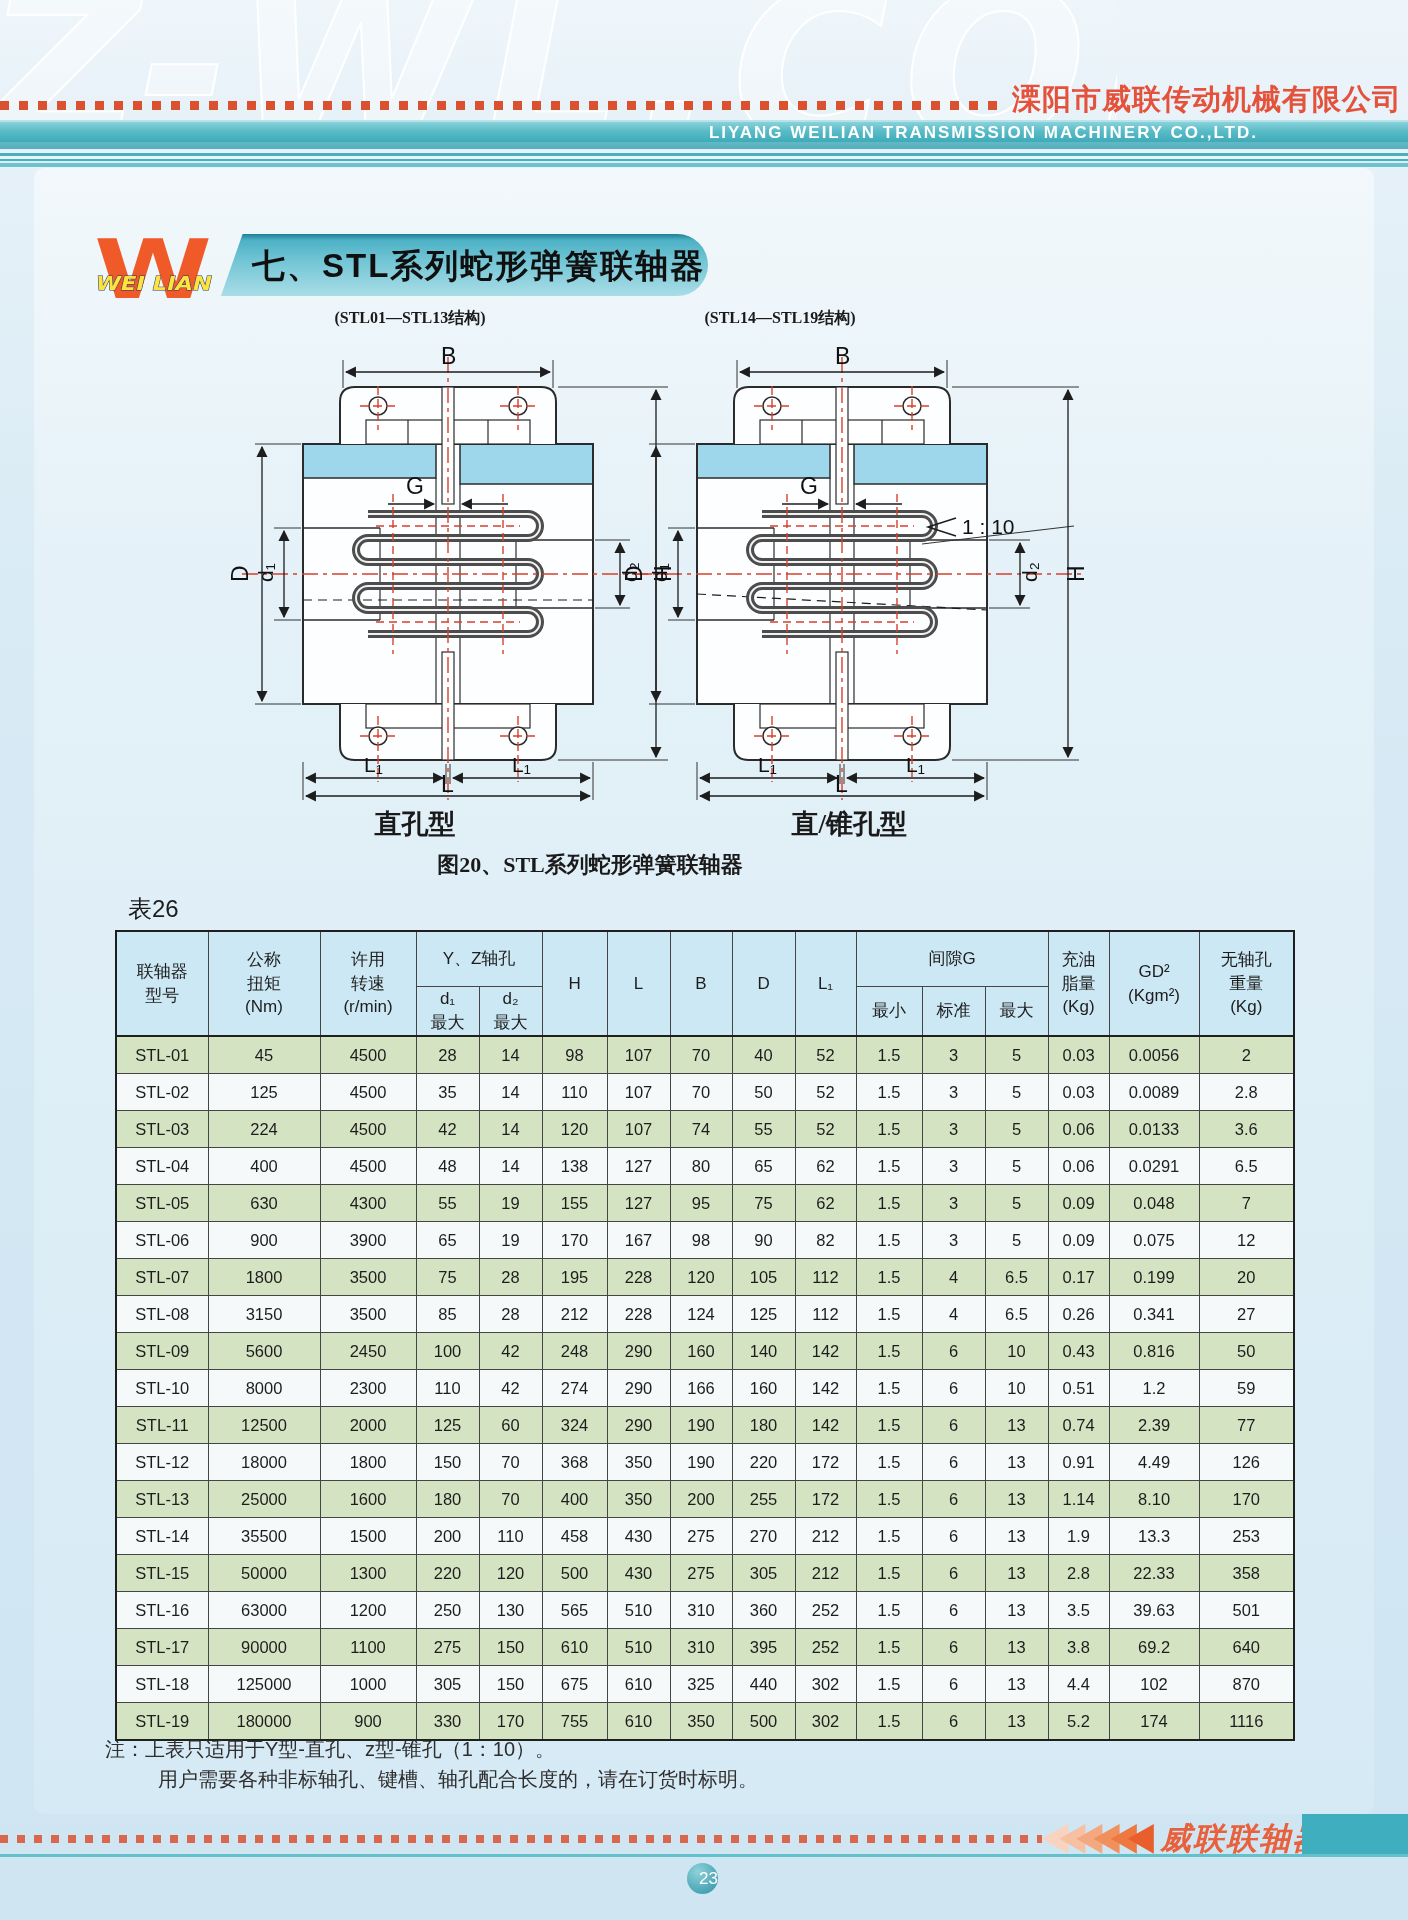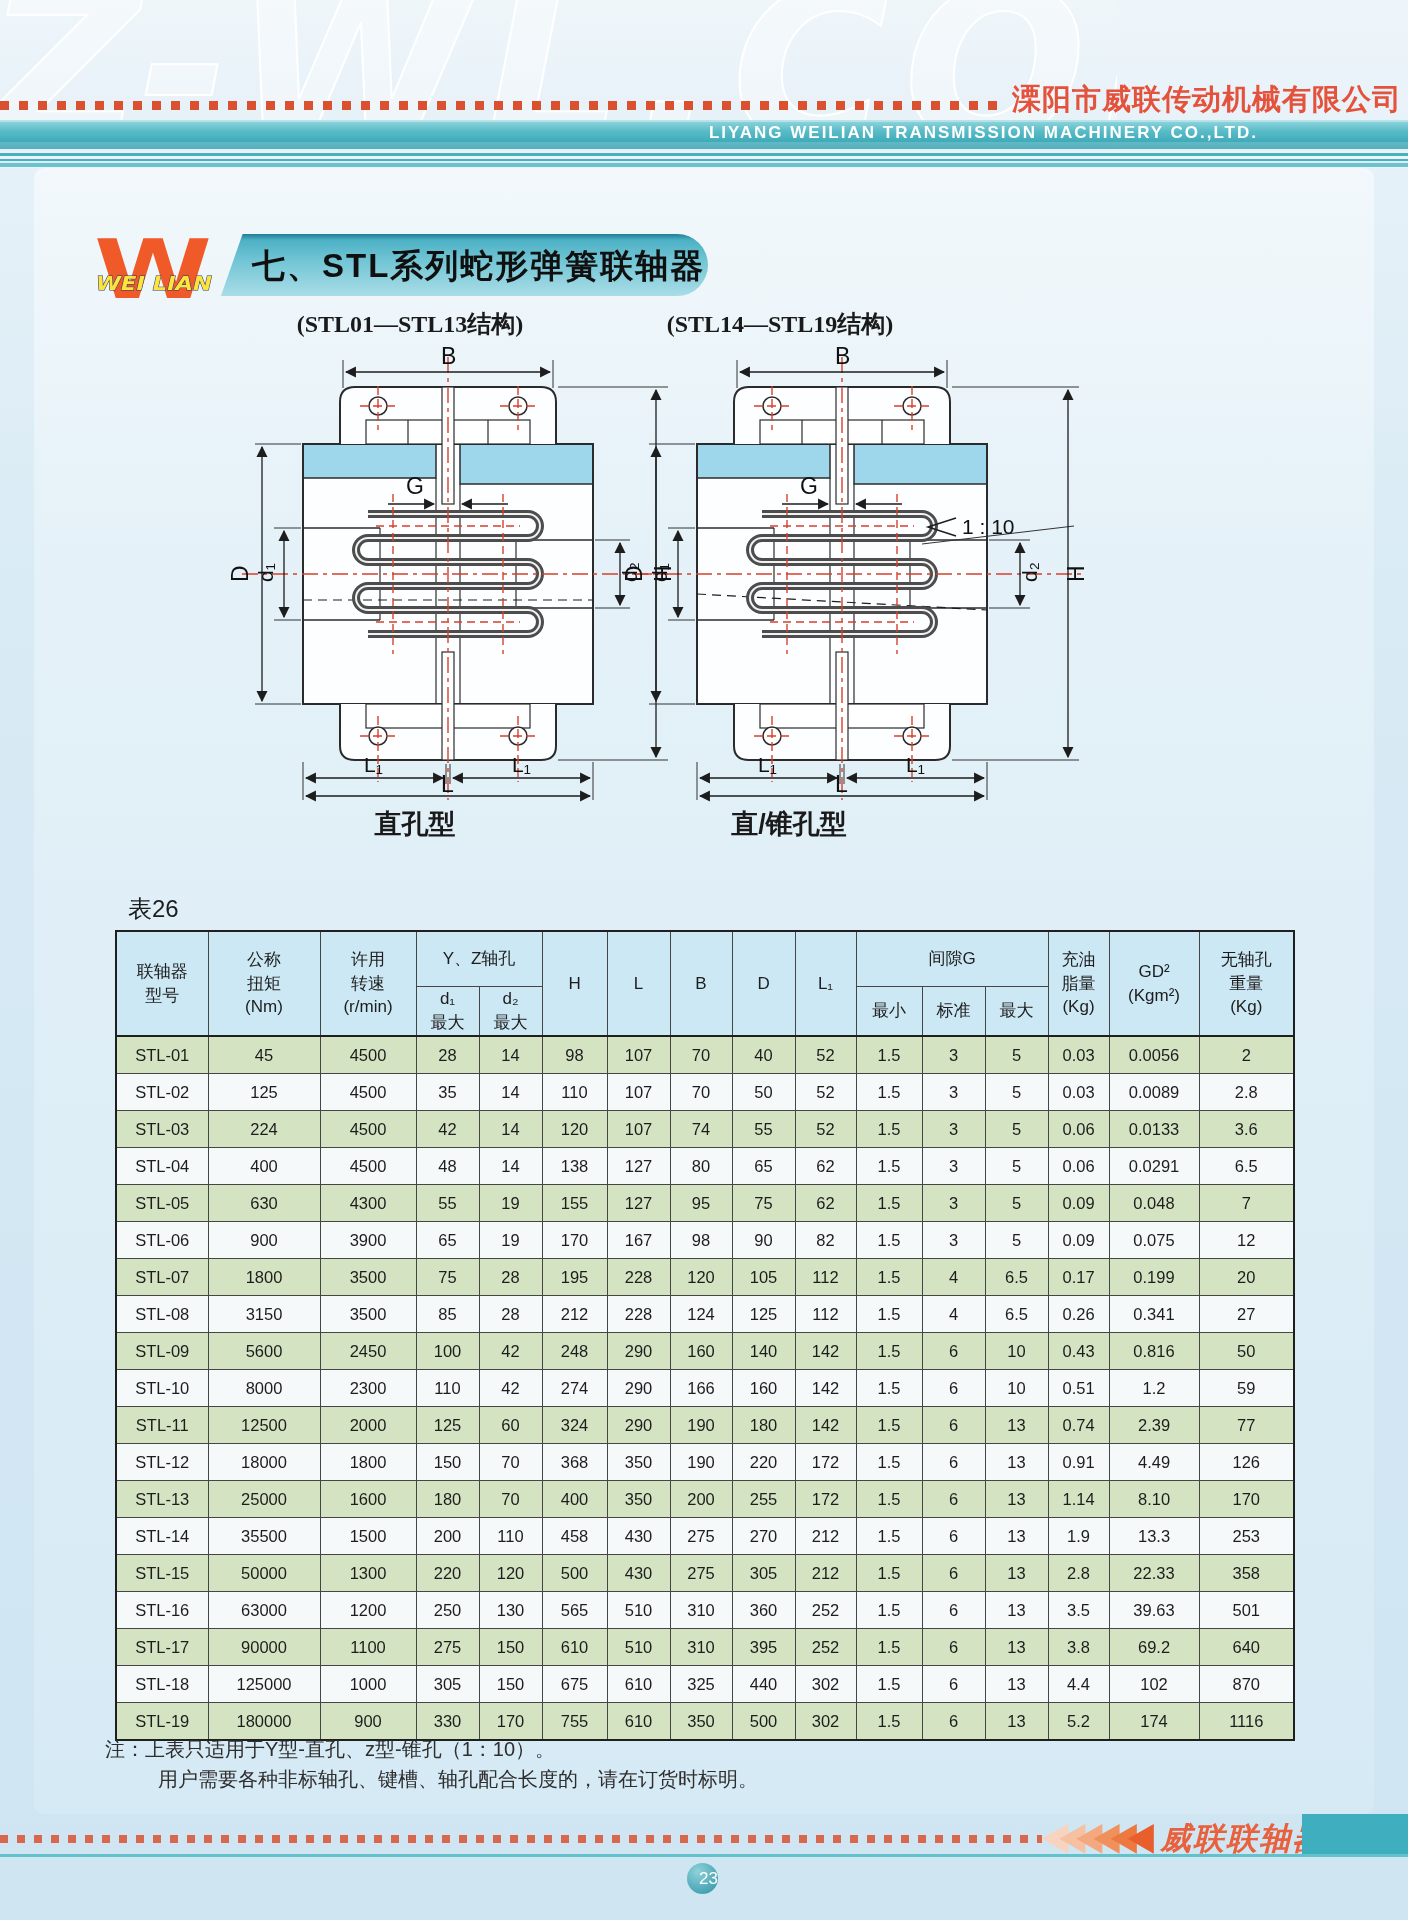--- a/index.html
+++ b/index.html
@@ -41,7 +41,7 @@
     color:#101010;letter-spacing:2px;white-space:nowrap;}
   
   .fig-cap{position:absolute;font-family:"Liberation Serif",serif;font-weight:bold;
-    font-size:24px;color:#1a1a1a;white-space:nowrap;}
+    font-size:16px;color:#1a1a1a;white-space:nowrap;}
   .cap-left{top:308px;left:245px;width:330px;text-align:center;}
   .cap-right{top:308px;left:615px;width:330px;text-align:center;}
   .svg-draw{position:absolute;top:332px;}

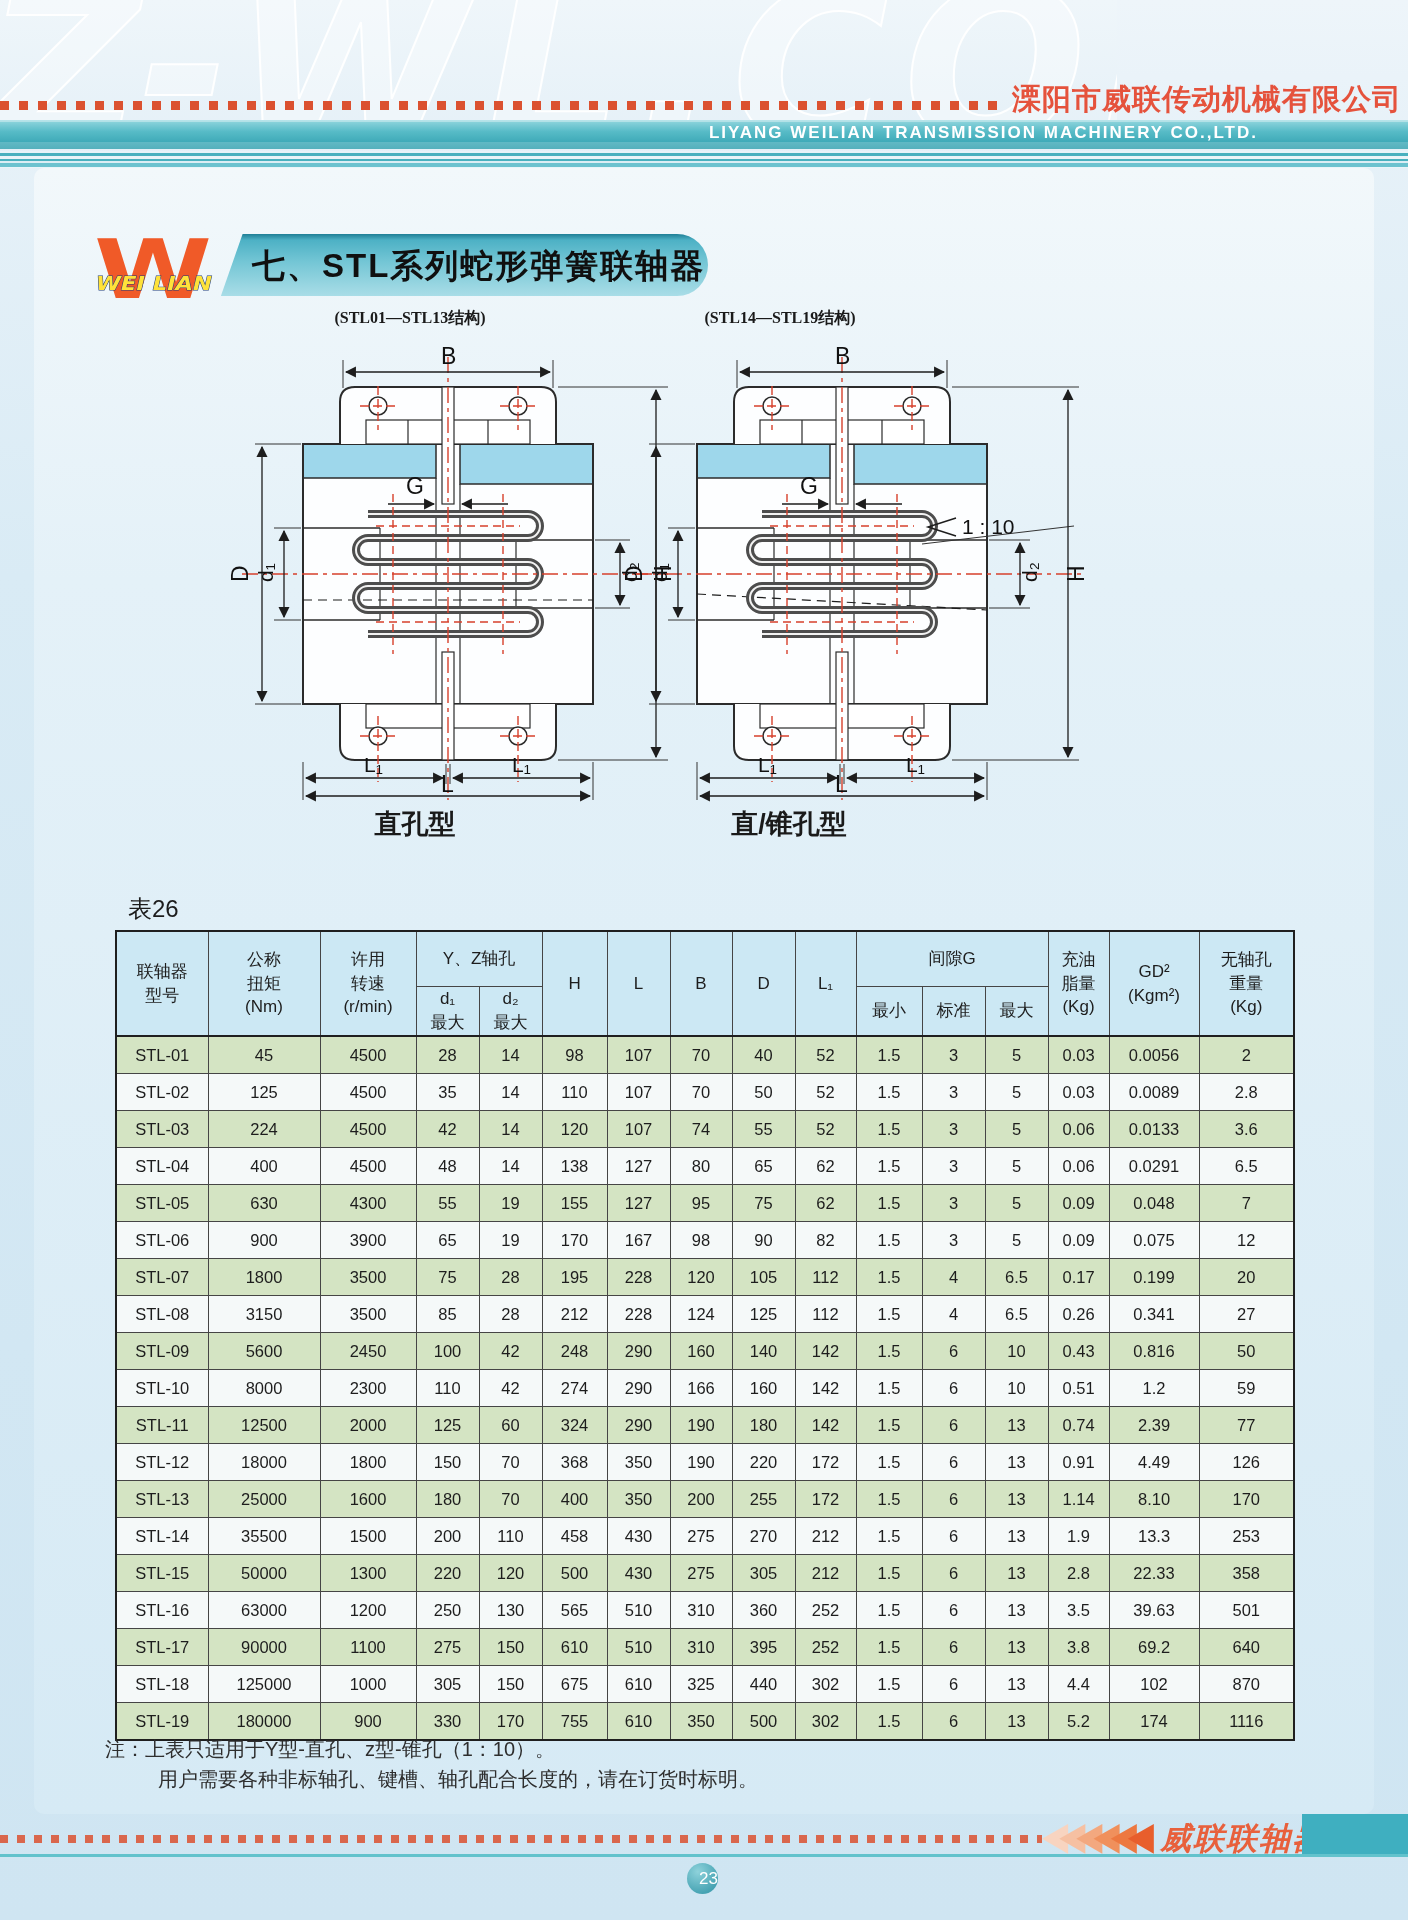--- a/index.html
+++ b/index.html
@@ -49,7 +49,7 @@
   .svg-right{left:622px;}
   .type-cap{position:absolute;top:806px;font-size:27px;font-weight:bold;color:#1a1a1a;white-space:nowrap;}
   .type-left{left:330px;width:170px;text-align:center;}
-  .type-right{left:689px;width:200px;text-align:center;}
+  .type-right{left:707px;width:200px;text-align:right;font-family:Liberation Serif, serif;}
   .figure-caption{position:absolute;top:850px;left:380px;width:420px;text-align:center;
     font-family:"Liberation Serif",serif;font-weight:600;font-size:22px;color:#1a1a1a;white-space:nowrap;}
   

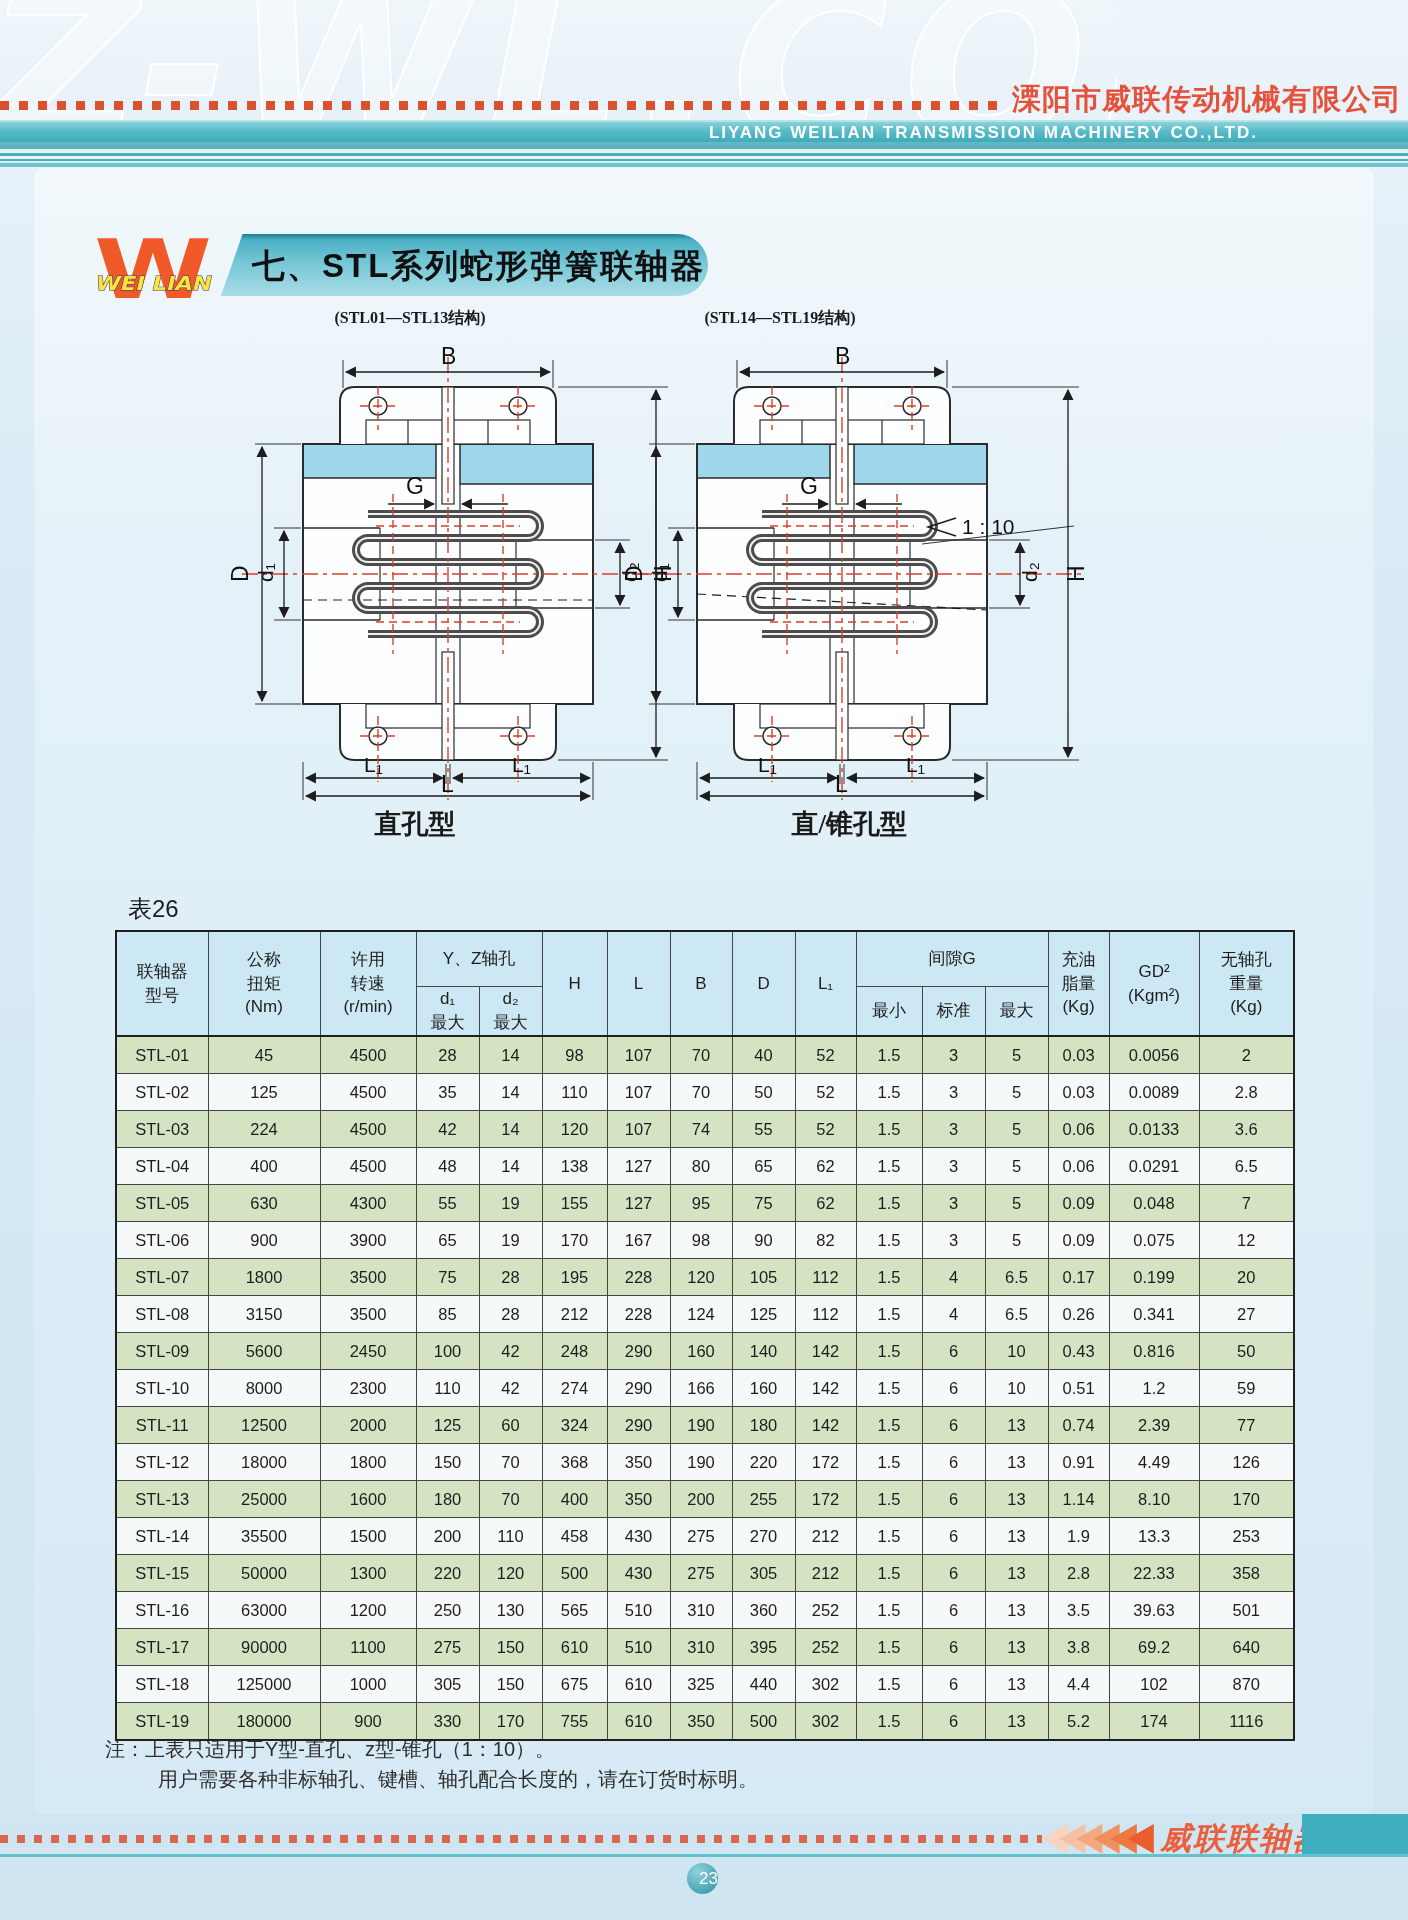--- a/index.html
+++ b/index.html
@@ -306,6 +306,7 @@
 
   <div class="type-cap type-left">直孔型</div>
   <div class="type-cap type-right">直/锥孔型</div>
+  <div class="figure-caption">图20、STL系列蛇形弹簧联轴器</div>
 
   <div class="table-tag">表26</div>
   <table class="spec-table">

